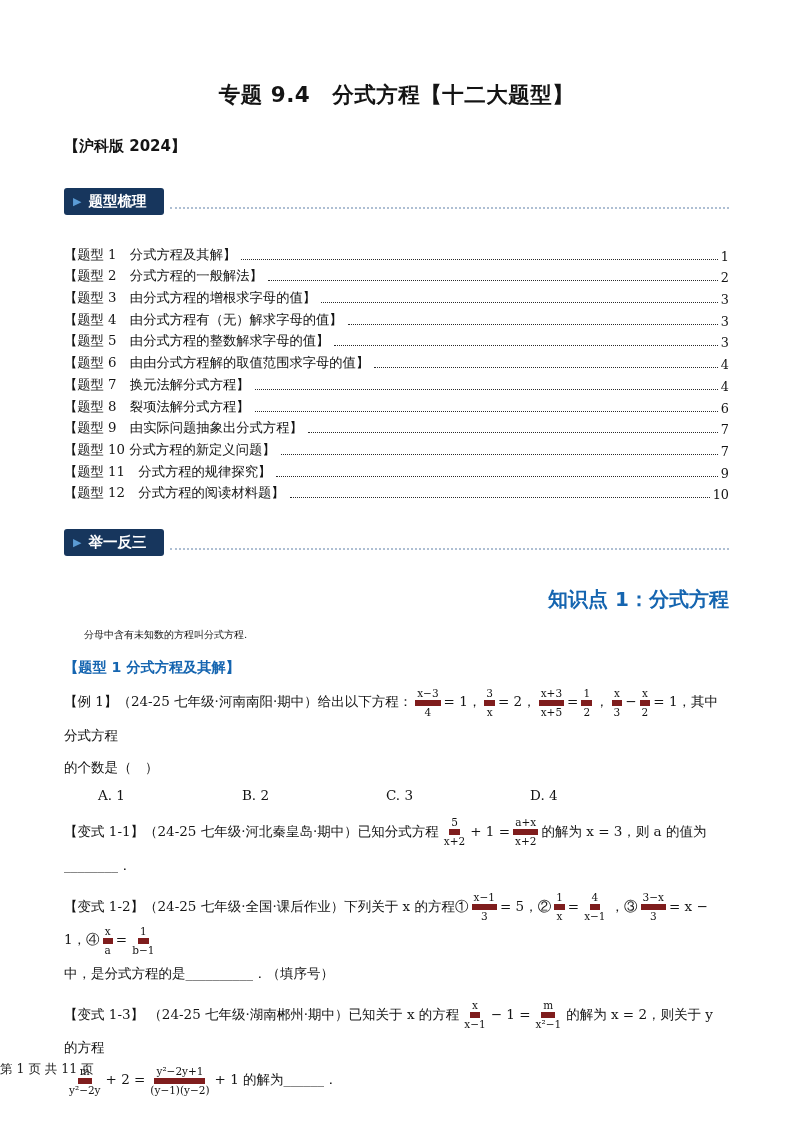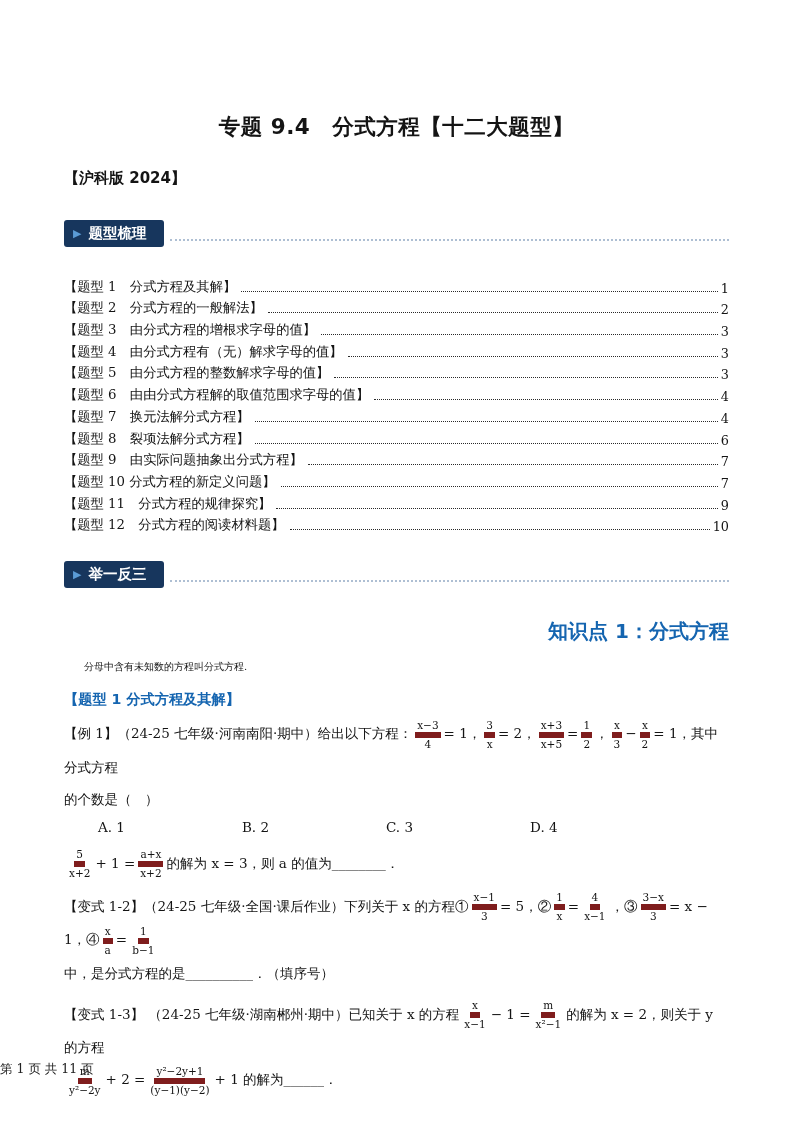--- a/index.html
+++ b/index.html
@@ -5,7 +5,7 @@
   *{box-sizing:border-box;}
   html,body{margin:0;padding:0;background:#ffffff;}
   .page{width:793px;height:1122px;margin:0 auto;background:#fff;position:relative;
-        padding:112px 64px 0;font-family:"DejaVu Serif","Liberation Serif",serif;color:#141414;overflow:hidden;}
+        padding:80px 64px 0;font-family:"DejaVu Serif","Liberation Serif",serif;color:#141414;overflow:hidden;}
   .title{text-align:center;font-size:21.5px;font-weight:700;margin:0 0 28px;letter-spacing:.5px;
          font-family:"DejaVu Sans","Liberation Sans",sans-serif;}
   .subtitle{text-align:left;font-size:15px;font-weight:700;margin:0 0 32px;

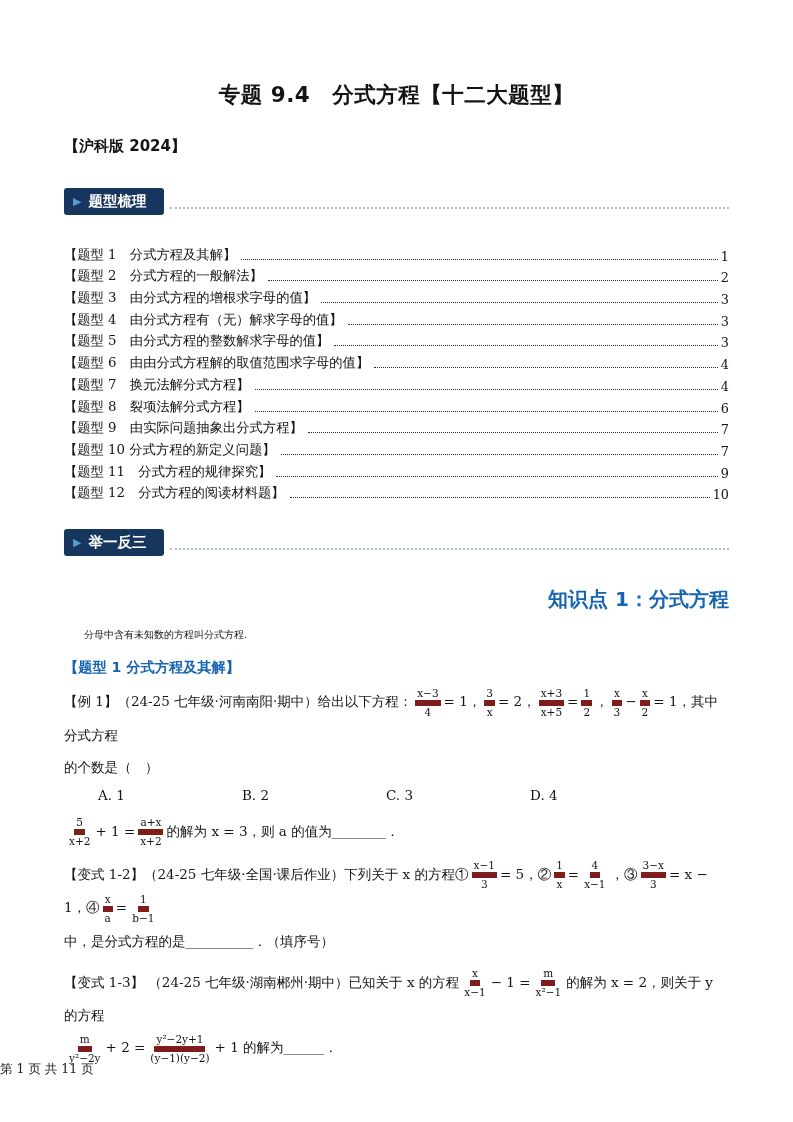--- a/index.html
+++ b/index.html
@@ -157,7 +157,7 @@
   </div>
 
   <div class="problem">
-    <div class="pline"><span class="frac">
+    <div class="pline"><span>【变式 1-1】（24-25 七年级·河北秦皇岛·期中）已知分式方程</span><span class="frac">
           <span class="num">5</span>
           <span class="den">x+2</span>
         </span><span>+ 1 =</span><span class="frac">

